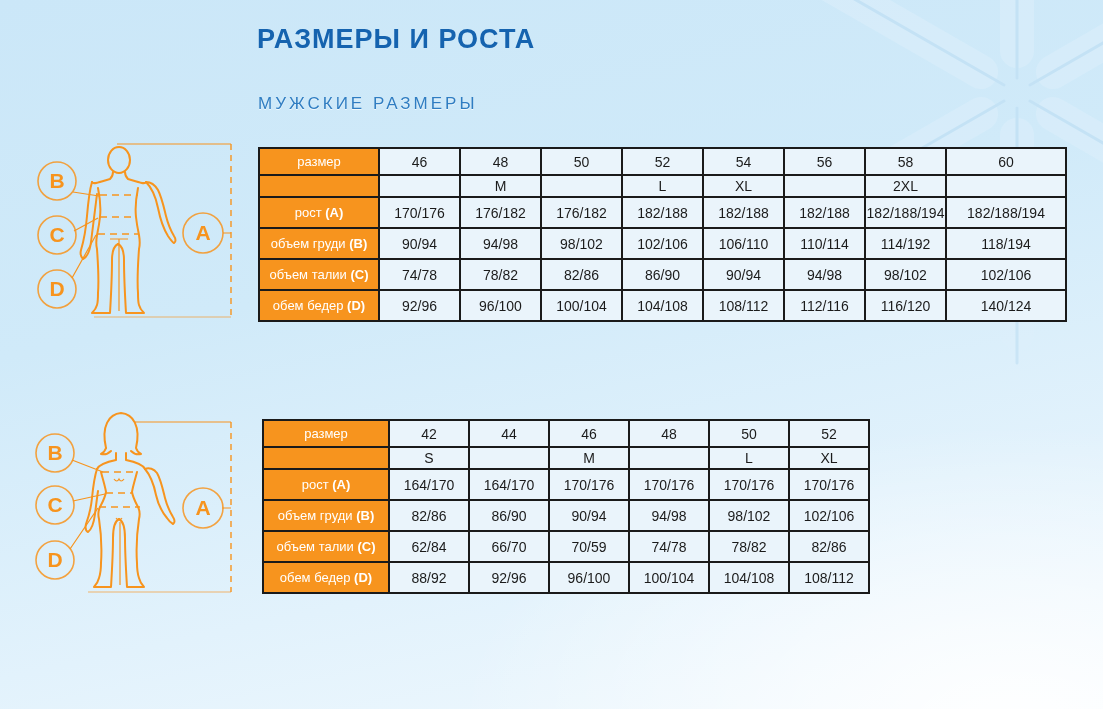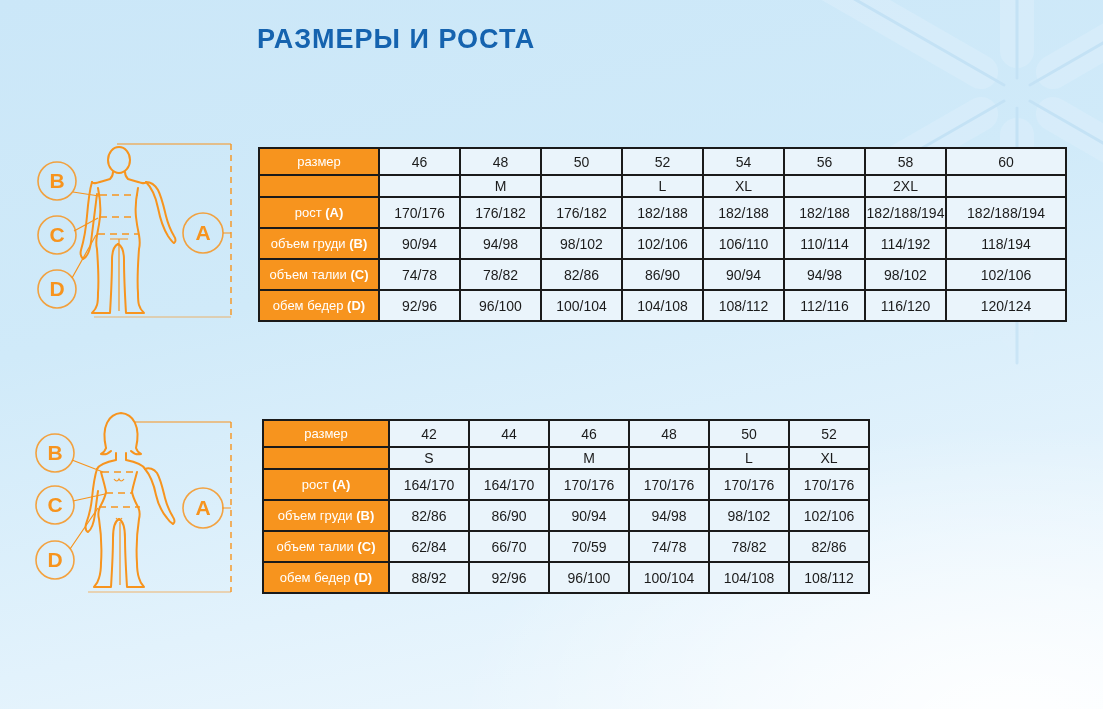--- a/index.html
+++ b/index.html
@@ -102,6 +102,7 @@
 
   <h1 class="page-title">РАЗМЕРЫ И РОСТА</h1>
 
+  <h2 class="section-title" id="men-subtitle">МУЖСКИЕ РАЗМЕРЫ</h2>
 
   <svg class="figure-svg" id="male-figure" viewBox="0 0 225 200">
 

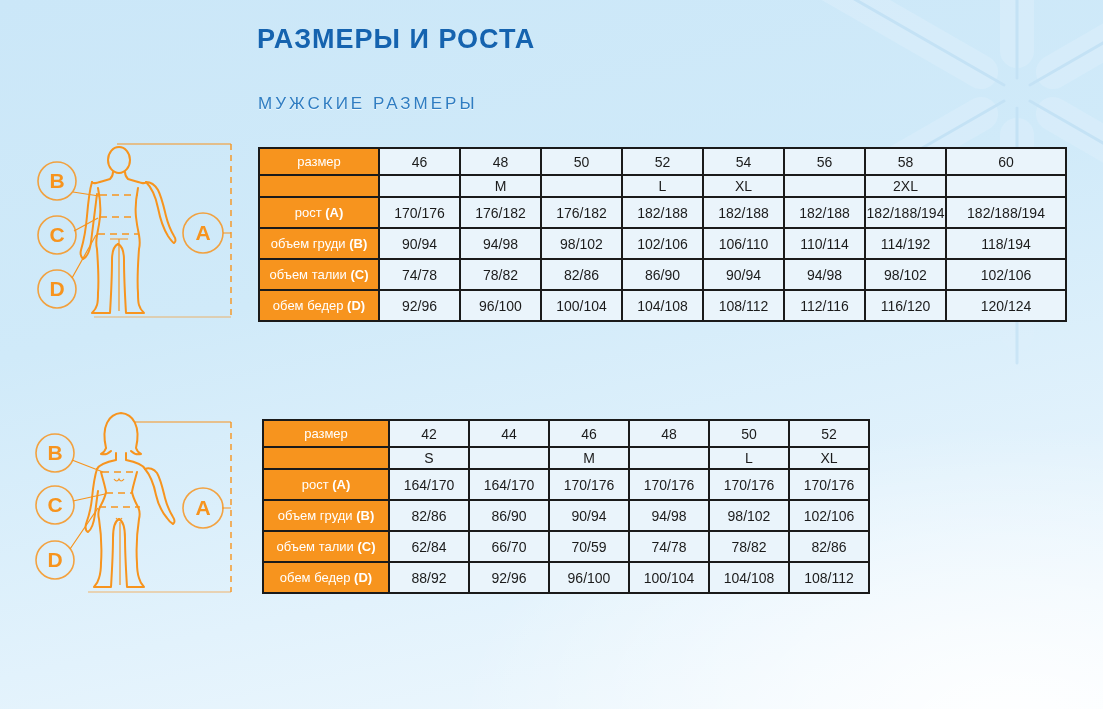--- a/index.html
+++ b/index.html
@@ -213,7 +213,7 @@
           <td class="val">108/112</td>
           <td class="val">112/116</td>
           <td class="val">116/120</td>
-          <td class="val">120/124</td>
+          <td class="val">140/124</td>
         </tr>
       </tbody>
     </table>

